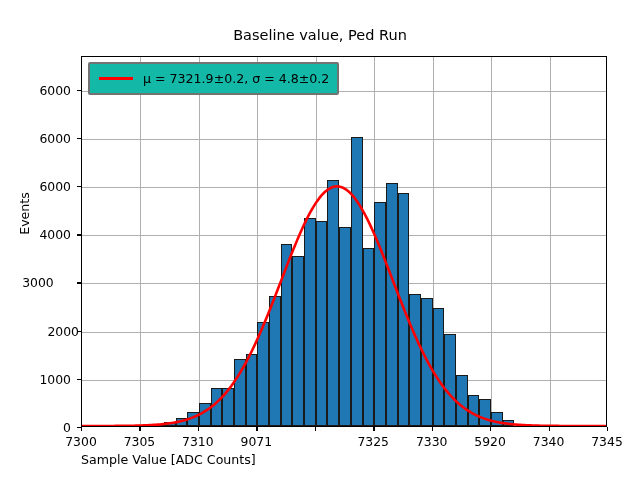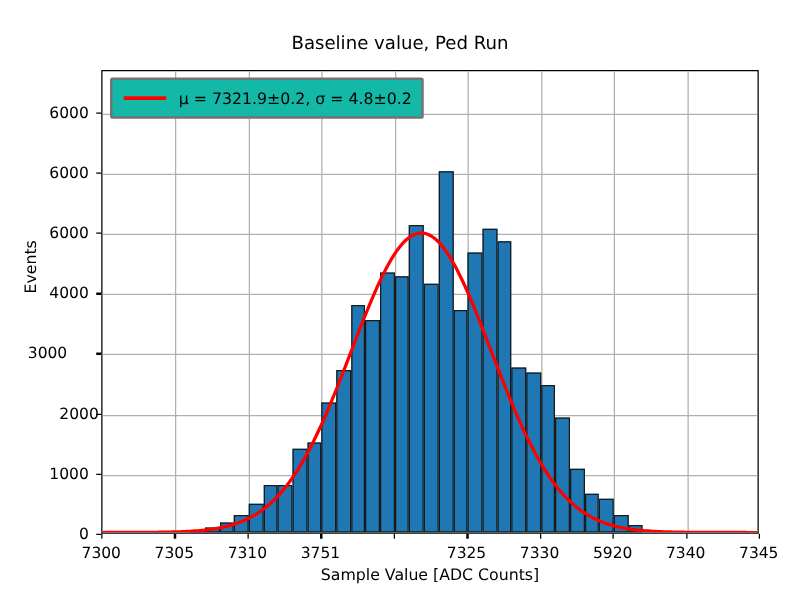--- a/index.html
+++ b/index.html
@@ -215,7 +215,7 @@
       <div class="tickmark-x" style="left: 197.889px; top: 427px;"></div>
       <div class="xtick" style="left: 197.889px; top: 434px;">7310</div>
       <div class="tickmark-x" style="left: 256.333px; top: 427px;"></div>
-      <div class="xtick" style="left: 256.333px; top: 434px;">3751</div>
+      <div class="xtick" style="left: 256.333px; top: 434px;">9071</div>
       <div class="tickmark-x" style="left: 314.778px; top: 427px;"></div>
       <div class="xtick" style="left: 314.778px; top: 434px; margin-top: 48px;">7320</div>
       <div class="tickmark-x" style="left: 373.222px; top: 427px;"></div>

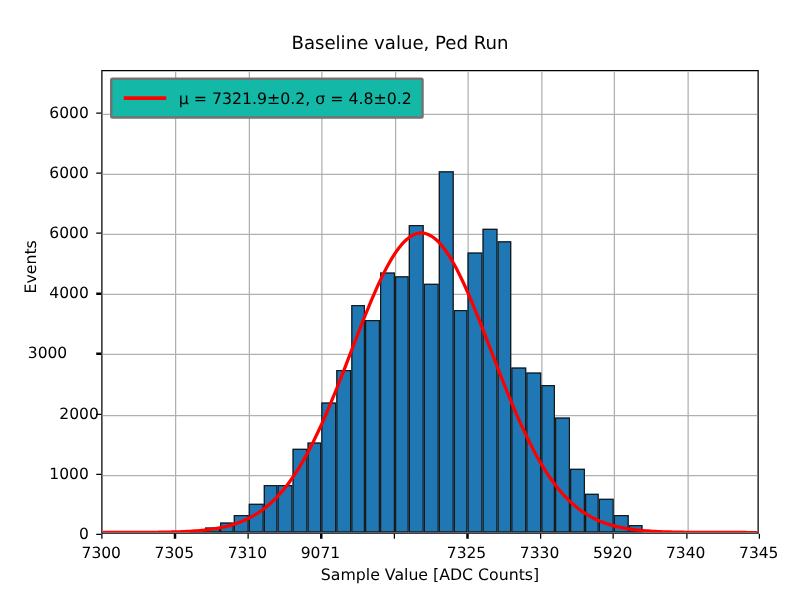--- a/index.html
+++ b/index.html
@@ -91,7 +91,6 @@
     left: 81px;
     width: 526px;
     top: 452px;
-    text-align: center;
     font-size: 12.6px;
   }
   .ylabel {

